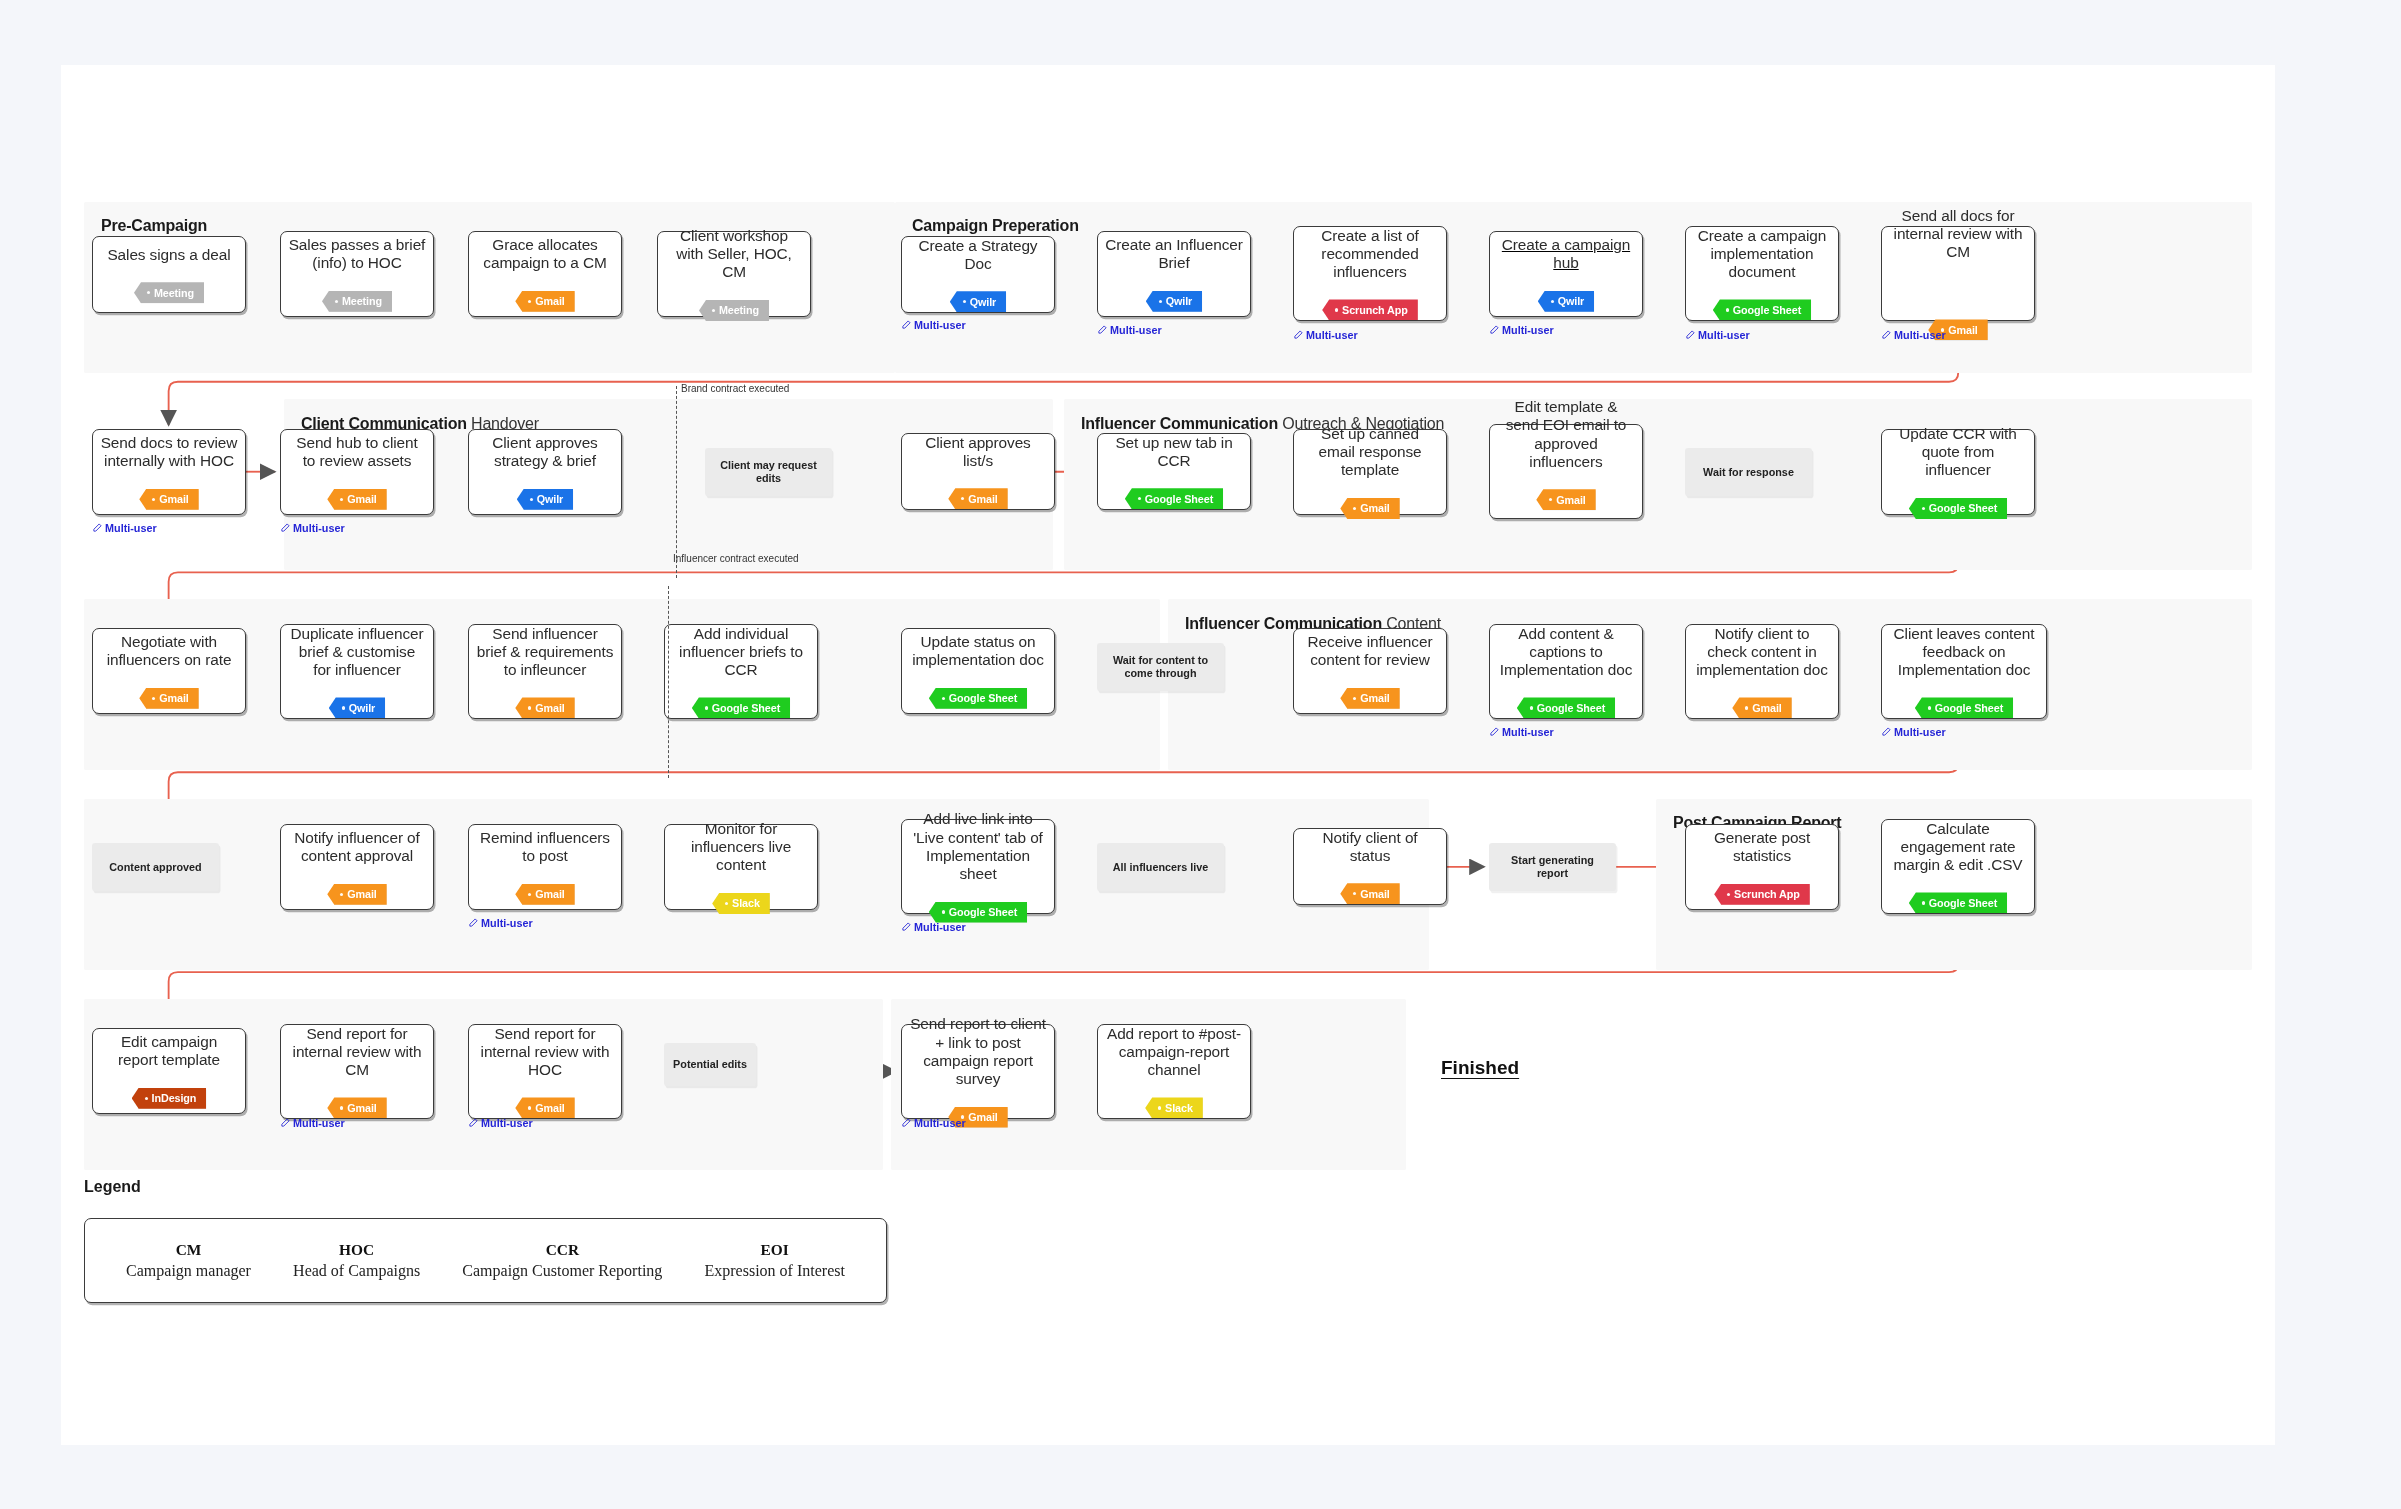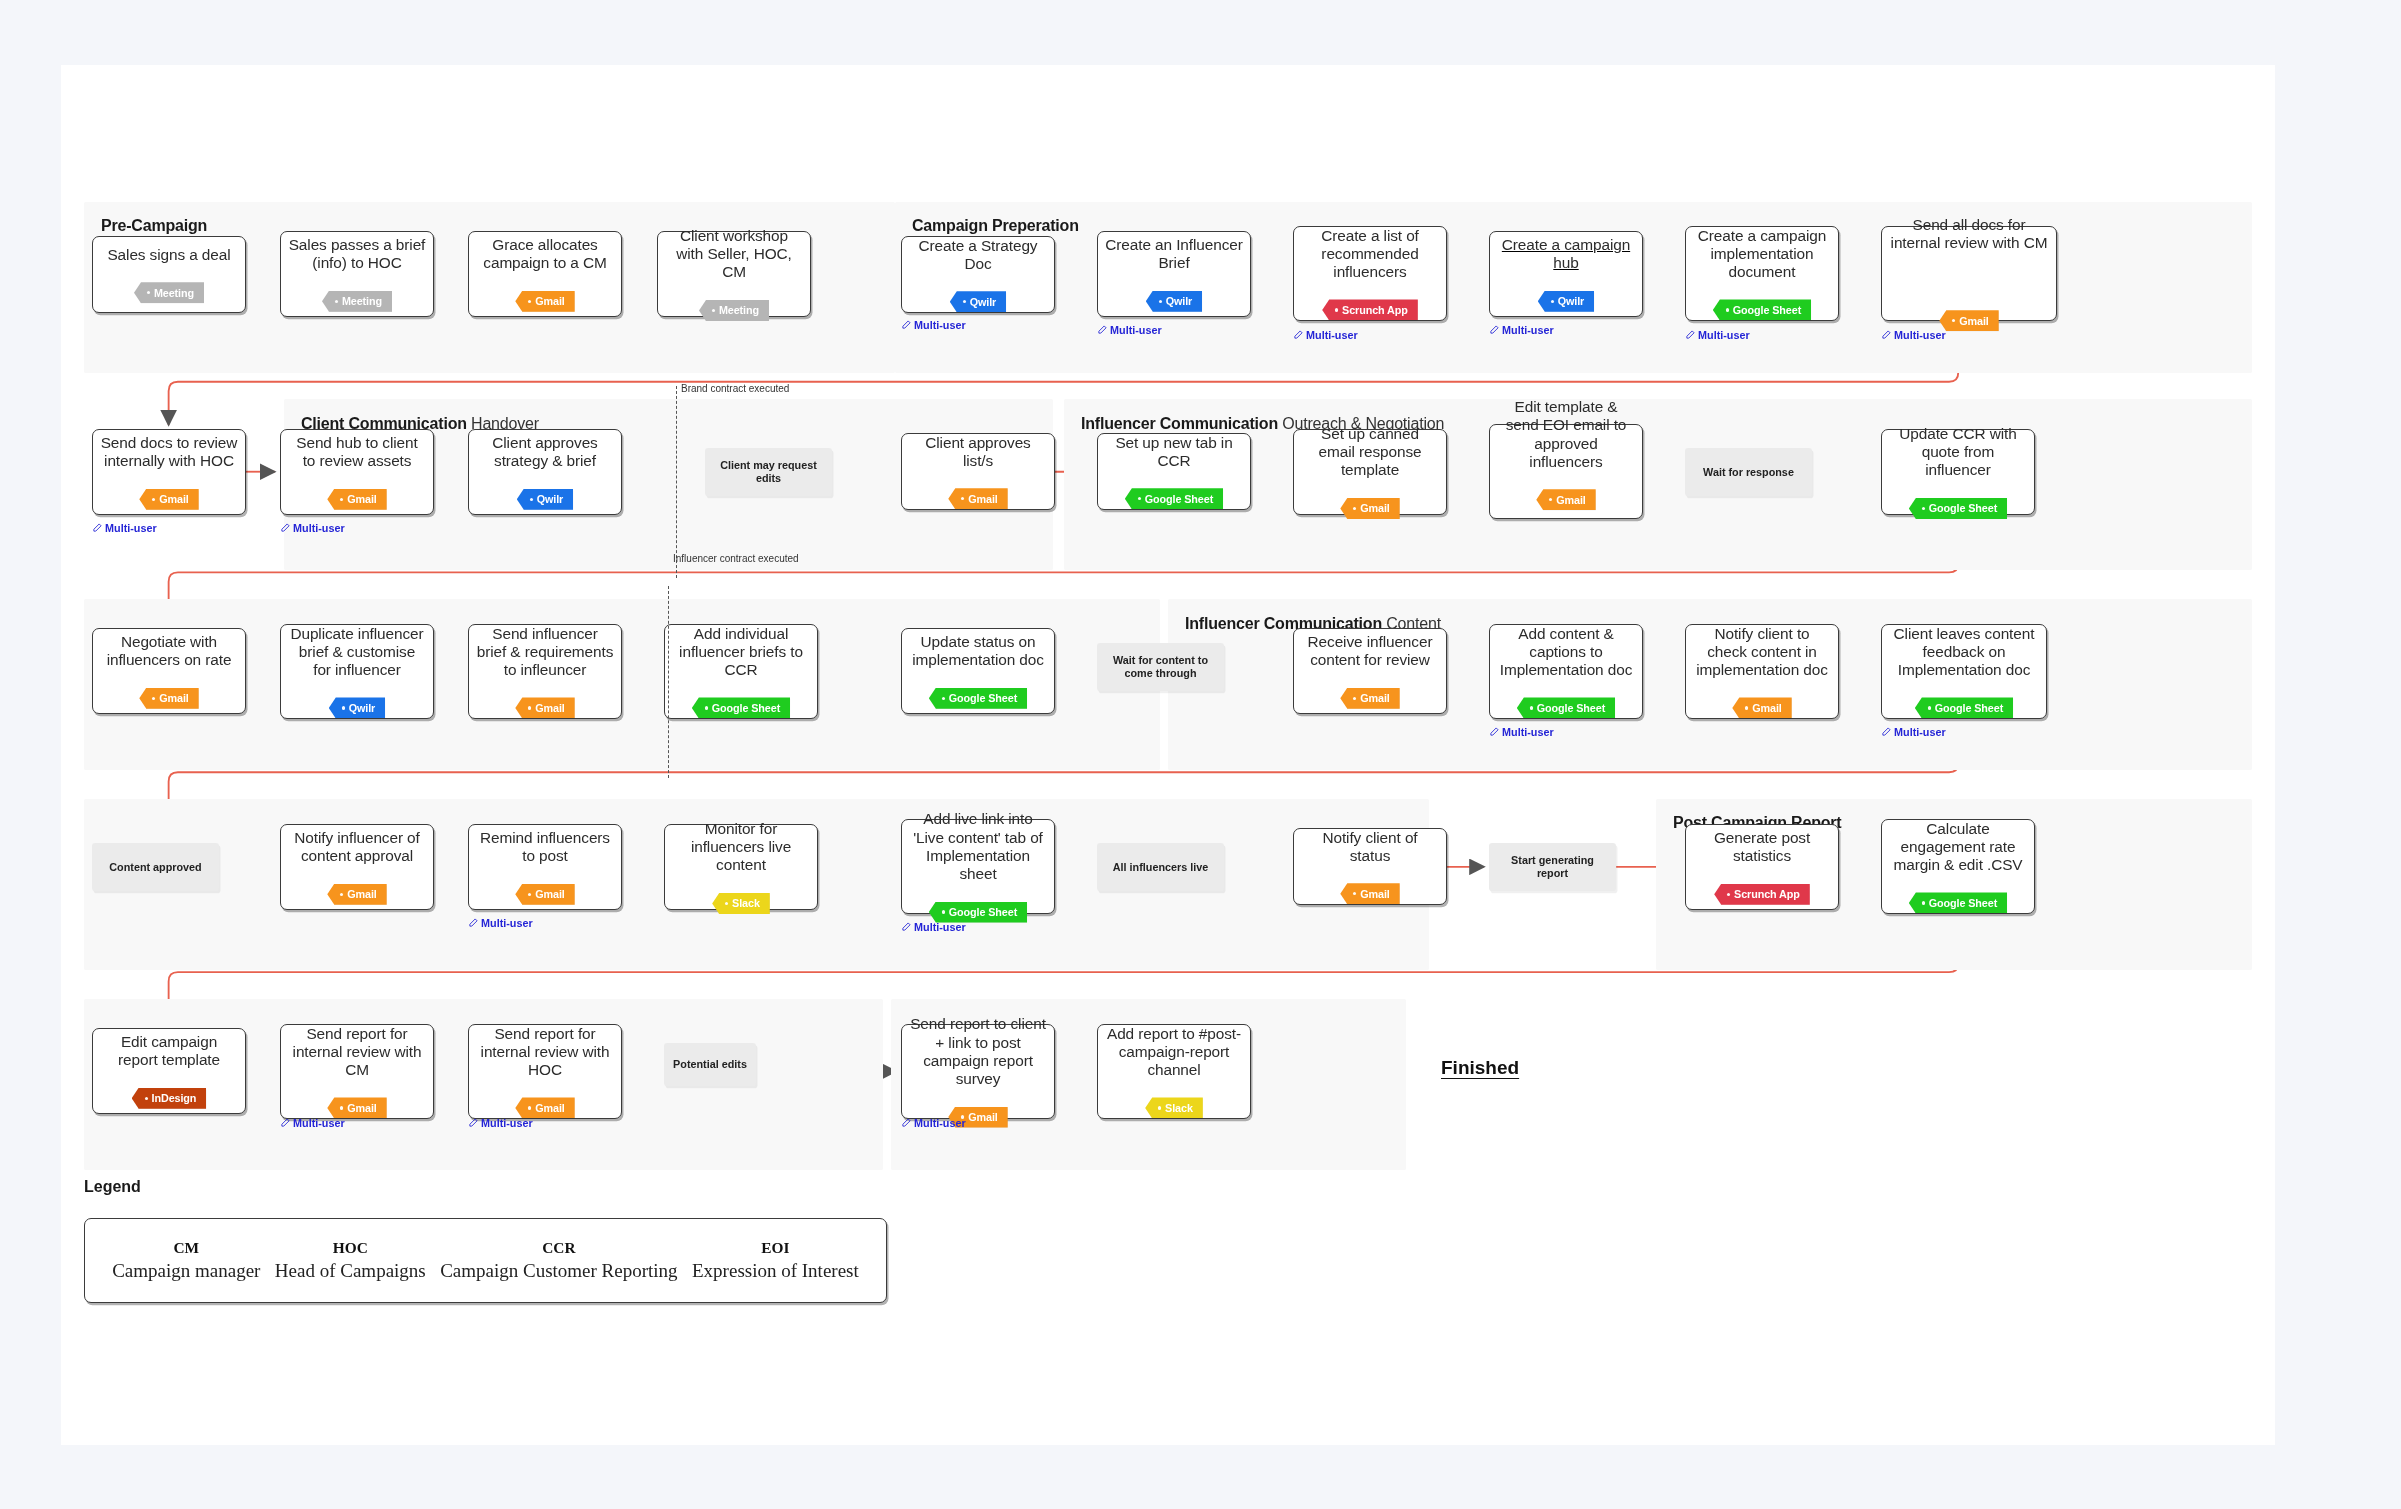--- a/index.html
+++ b/index.html
@@ -263,7 +263,7 @@
             <span>Google Sheet</span>
           </span></div>
       </div>
-      <div class="node" style="left: 1820px; top: 161px; width: 176px; height: 95px; gap: 40px;">
+      <div class="node" style="left: 1820px; top: 161px; width: 154px; height: 95px; gap: 40px;">
         <div class="label">Send all docs for internal review with CM</div>
         <div class="badge-wrap" style="margin-top: 9.2px;"><span class="badge gmail">
             <span class="dot"></span>

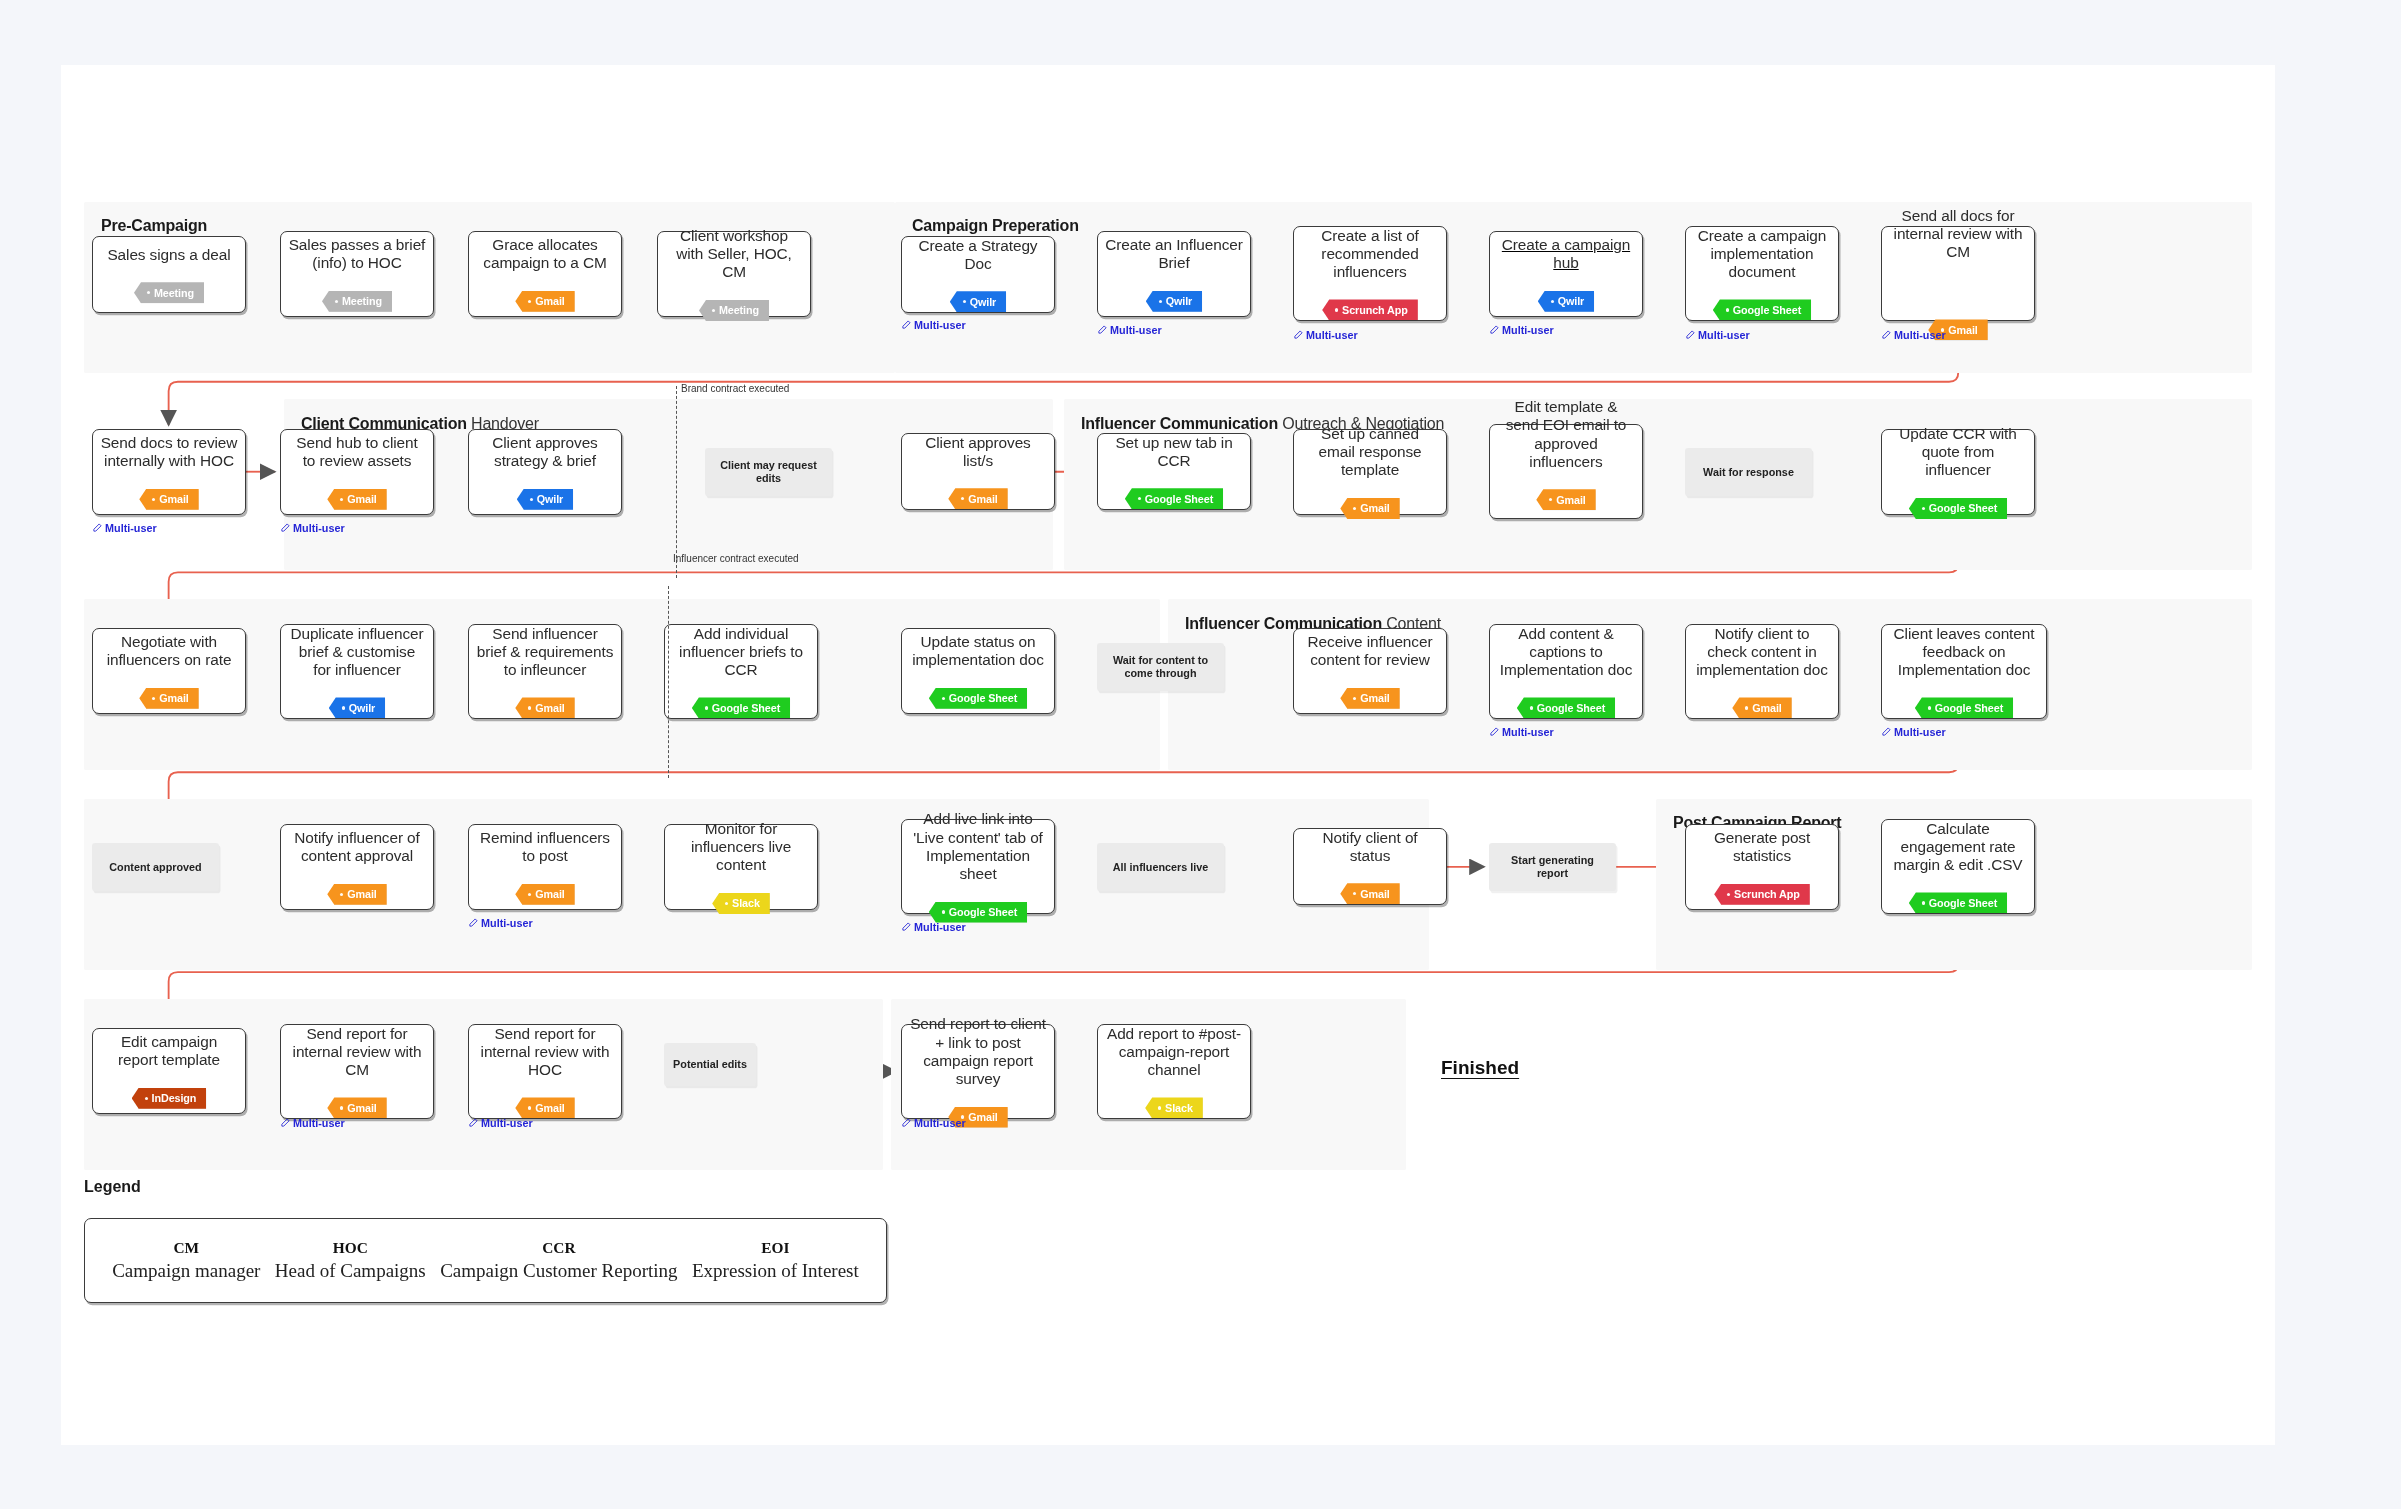--- a/index.html
+++ b/index.html
@@ -105,7 +105,7 @@
   }
   .legend-item{text-align:center;font-family:Liberation Serif, serif;}
   .legend-item .abbr{font-size:15.4px;font-weight:bold;color:#111;}
-  .legend-item .full{font-size:19px;color:#222;margin-top:2.3px;}
+  .legend-item .full{font-size:16px;color:#222;margin-top:2.3px;}
 </style>
 </head>
 <body>

